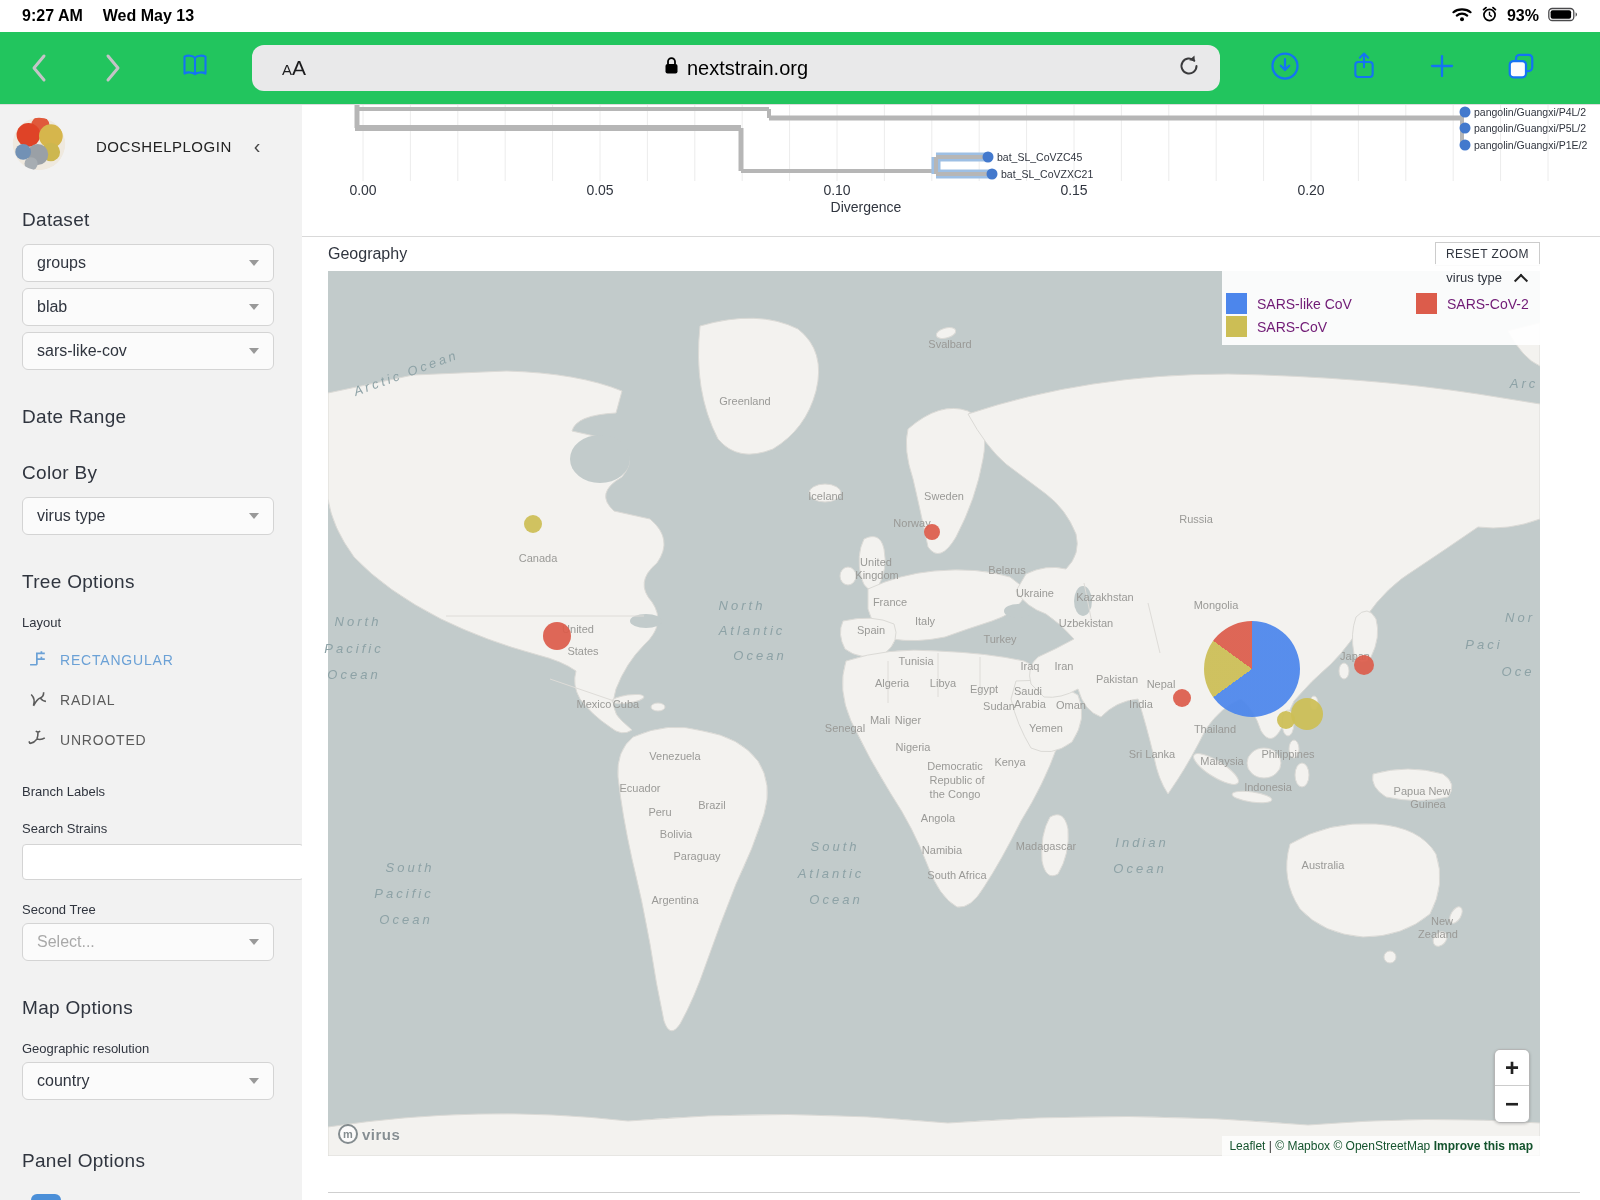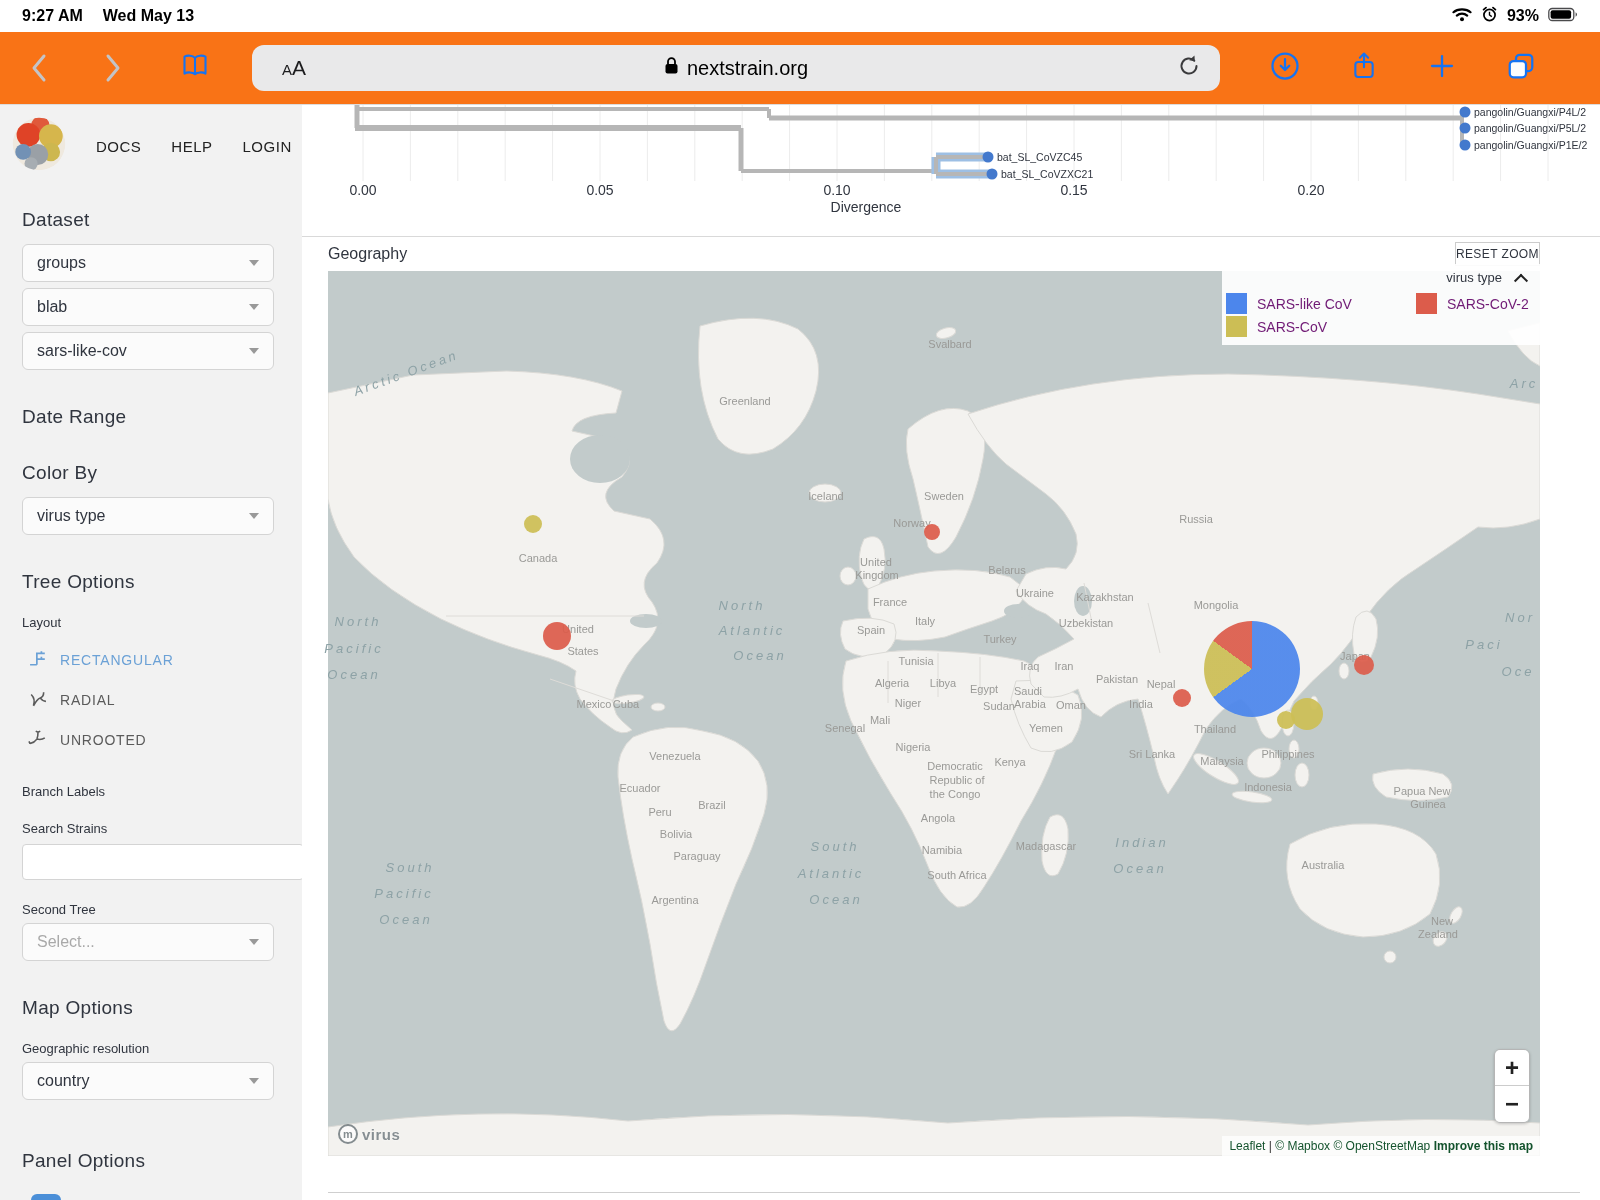--- a/index.html
+++ b/index.html
@@ -13,7 +13,7 @@
   .status-right { display:flex; align-items:center; gap:9px; }
 
   
-  .toolbar { height:73px; background:#f97316; border-bottom:1px solid #dcdcdc;
+  .toolbar { height:73px; background:#22c55e; border-bottom:1px solid #dcdcdc;
     display:flex; align-items:center; }
   .nav-arrow { width:30px; height:40px; margin-left:26px; }
   .nav-arrow.fwd { margin-left:44px; }

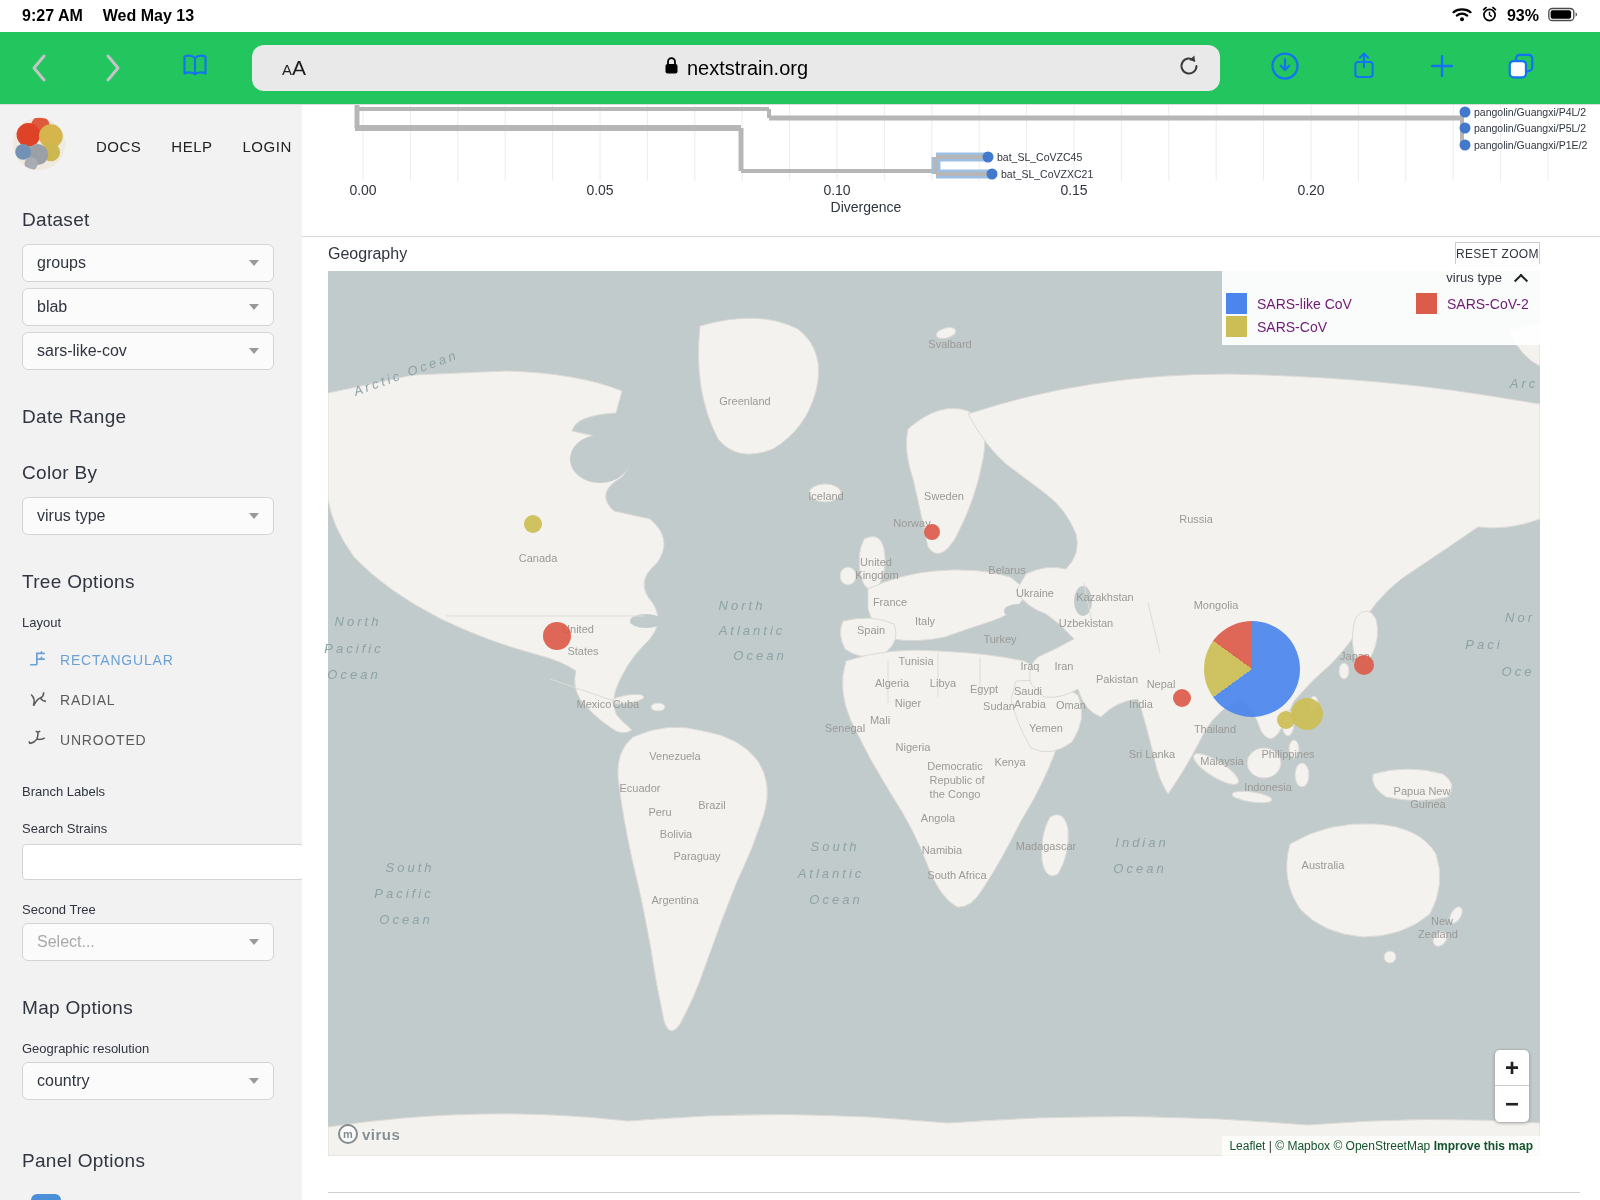--- a/index.html
+++ b/index.html
@@ -34,7 +34,7 @@
 
   
   .side-top { display:flex; align-items:center; margin:10px 0 0 -12px; }
-  .side-nav { display:flex; gap:30px; margin-left:28px; font-size:15px; color:#222; letter-spacing:.5px; }
+  .side-nav { display:flex; margin-left:28px; font-size:15px; color:#222; letter-spacing:.5px; }
   .side-nav span { cursor:pointer; }
   .collapse-chev { margin-left:22px; color:#444; font-size:20px; }
   h2.side-h { font-size:19px; font-weight:400; color:#30353f; letter-spacing:.3px; }

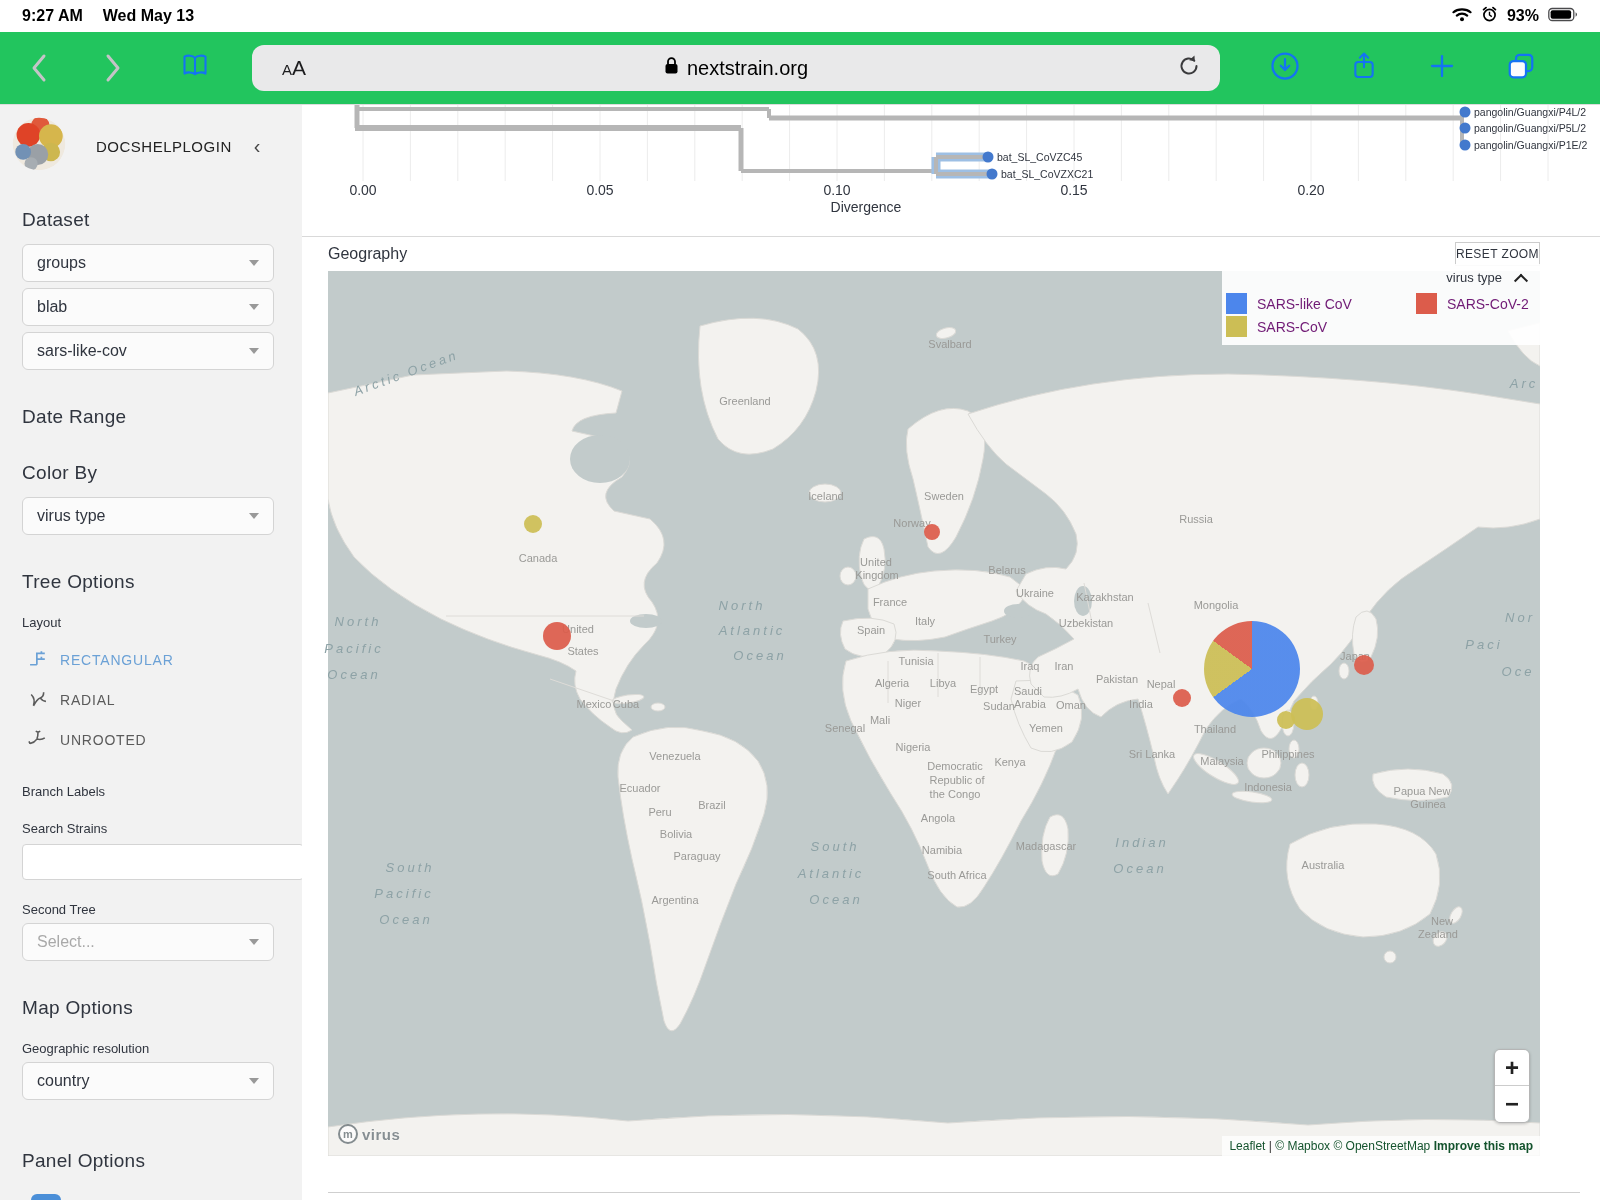--- a/index.html
+++ b/index.html
@@ -73,7 +73,7 @@
     padding:0 60px 0 26px; }
   .geo-title { font-size:16px; color:#30353f; }
   .reset-zoom { font-size:12px; letter-spacing:.4px; color:#30353f; background:#fff;
-    border:1px solid #ccc; padding:4px 0; cursor:pointer; }
+    border:1px solid #ccc; padding:4px 10px; cursor:pointer; }
   .map { position:relative; margin-left:26px; width:1212px; height:885px; background:#c2cbcb; }
   .map svg.world { position:absolute; left:0; top:0; }
   .map-label { position:absolute; transform:translate(-50%,-50%); white-space:nowrap; pointer-events:none; }

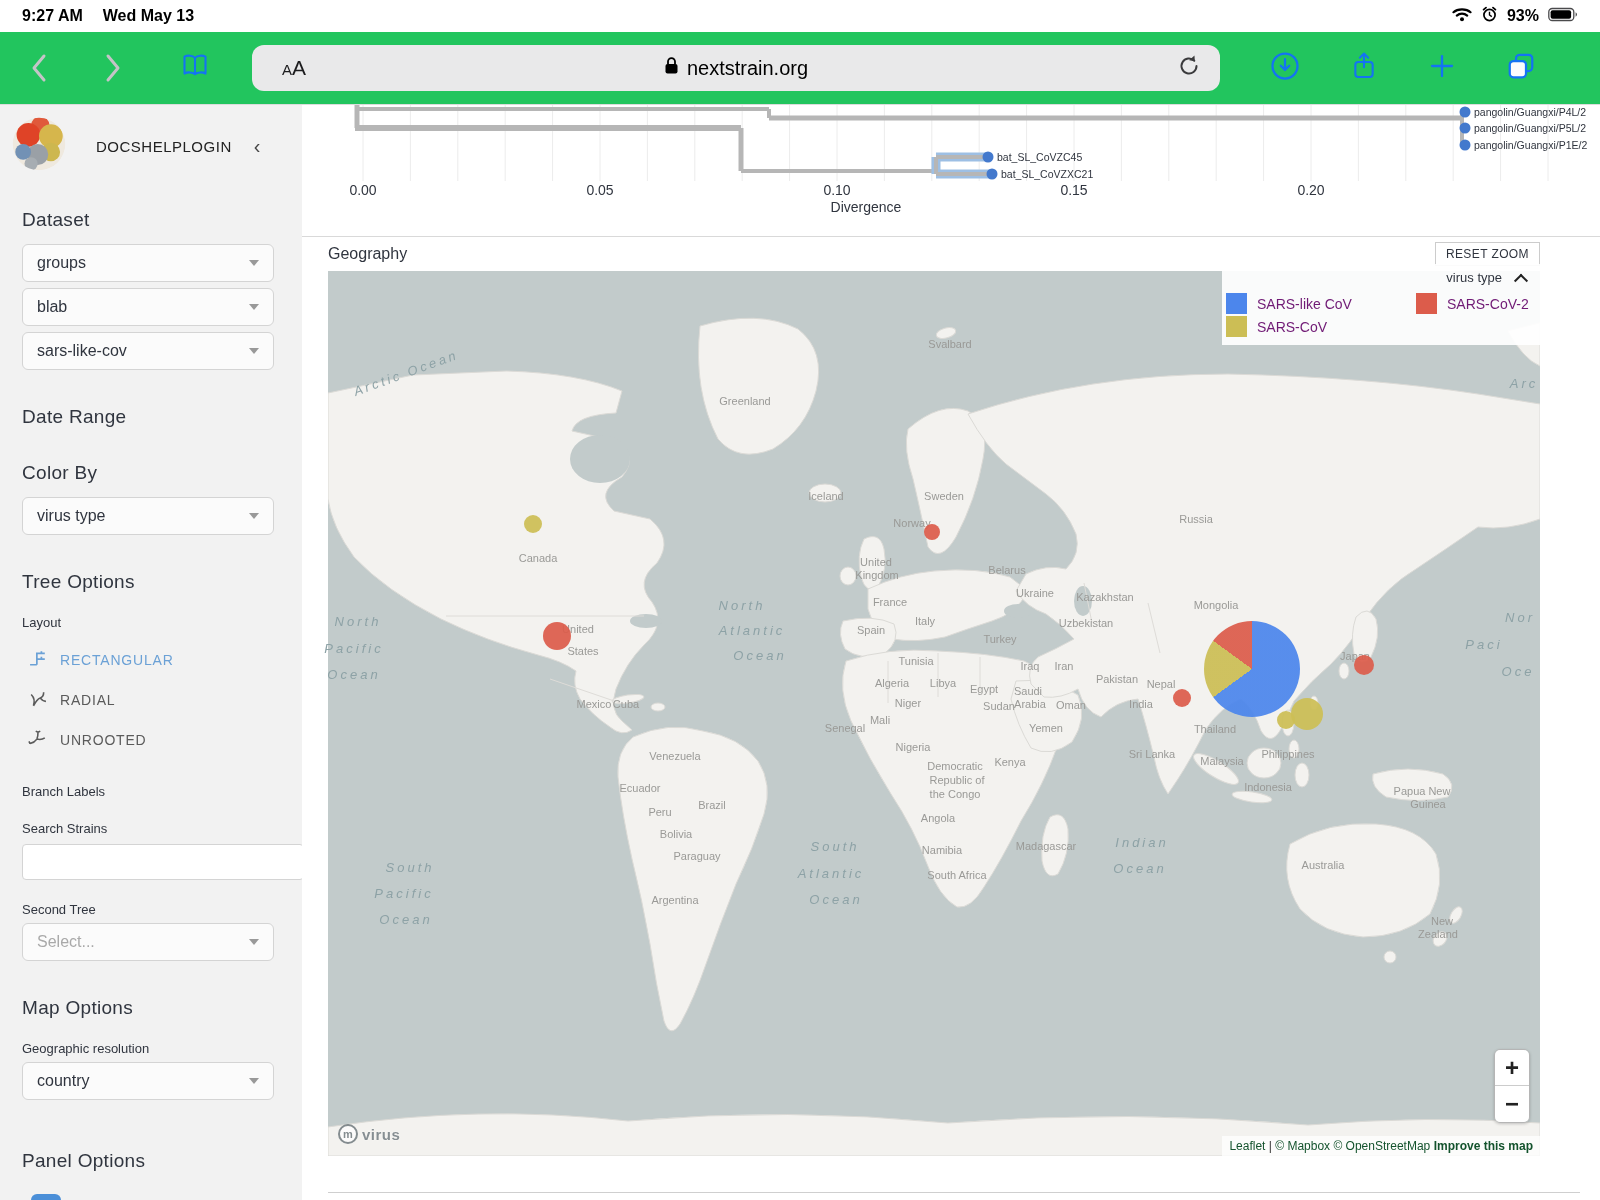--- a/index.html
+++ b/index.html
@@ -518,7 +518,7 @@
             <span class="map-label ml-c" style="left: 682px; top: 491px;">Kenya</span>
             <span class="map-label ml-c" style="left: 671px; top: 435px;">Sudan</span>
             <span class="map-label ml-c" style="left: 585px; top: 476px;">Nigeria</span>
-            <span class="map-label ml-c" style="left: 580px; top: 432px;">Niger</span>
+            <span class="map-label ml-c" style="left: 580px; top: 449px;">Niger</span>
             <span class="map-label ml-c" style="left: 552px; top: 449px;">Mali</span>
             <span class="map-label ml-c" style="left: 517px; top: 457px;">Senegal</span>
             <span class="map-label ml-c" style="left: 347px; top: 485px;">Venezuela</span>

